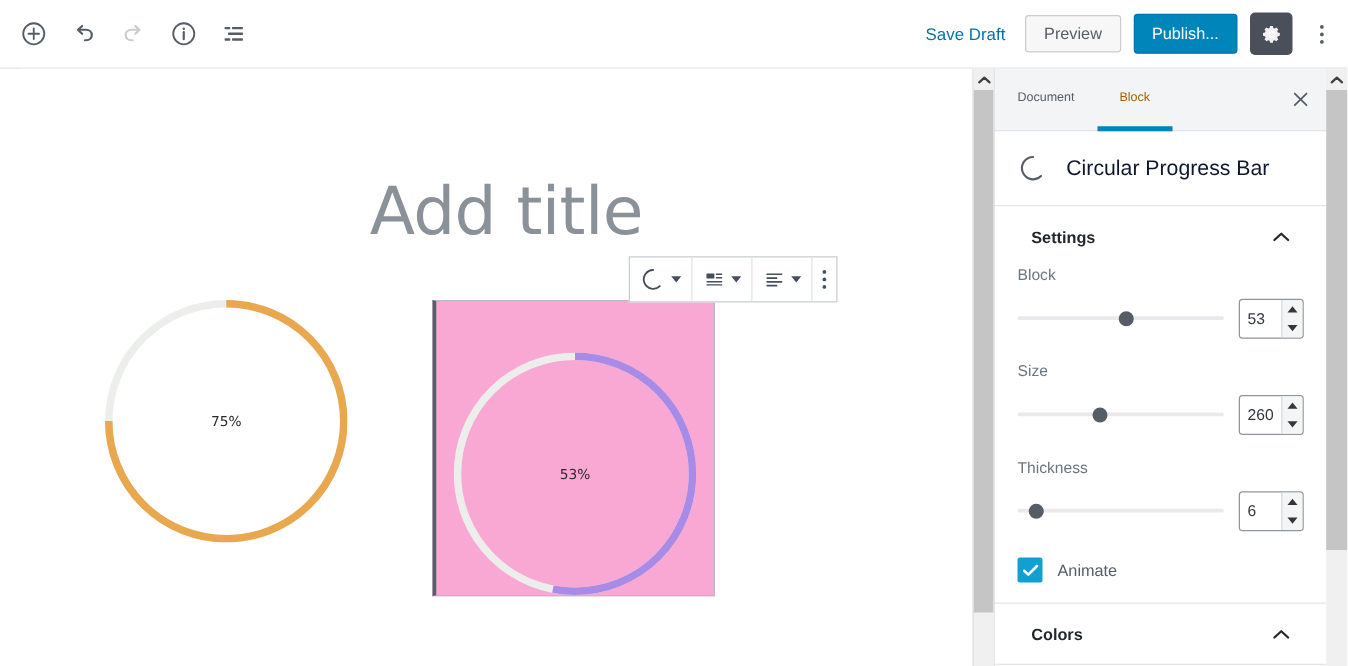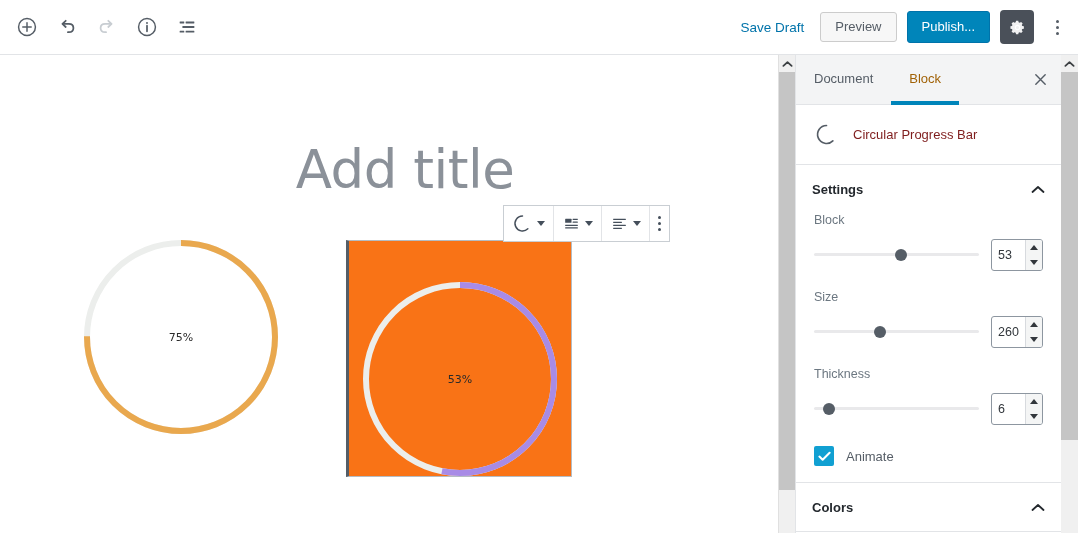--- a/index.html
+++ b/index.html
@@ -140,7 +140,7 @@
   }
   .side-tab {
     display: flex; align-items: center; padding: 0 18px;
-    font-size: 13px; color: #555d66; cursor: pointer;
+    font-size: 10px; color: #555d66; cursor: pointer;
     border-bottom: 4px solid transparent; margin-bottom: -1px;
   }
   .side-tab.active { color: #a16207; font-weight: normal; border-bottom-color: #0085ba; }

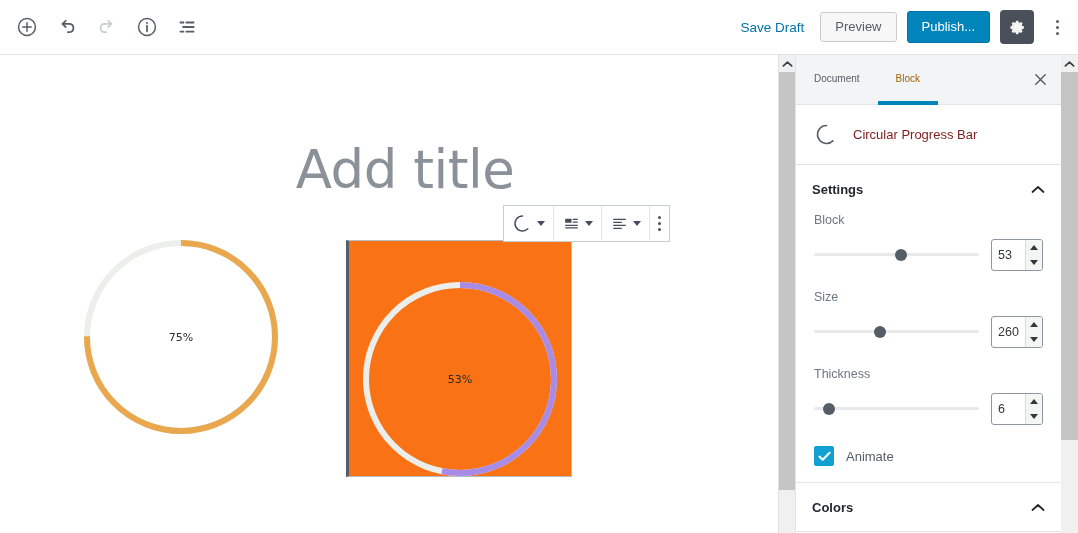--- a/index.html
+++ b/index.html
@@ -155,7 +155,7 @@
     padding: 0 18px; border-bottom: 1px solid #e2e4e7;
   }
   #block-card .bc-icon { color: #555d66; display: flex; }
-  #block-card .bc-name { font-size: 13px; color: #7f1d1d; }
+  #block-card .bc-name { font-size: 17px; color: #0f172a; }
 
   .panel { border-bottom: 1px solid #e2e4e7; }
   .panel-head {

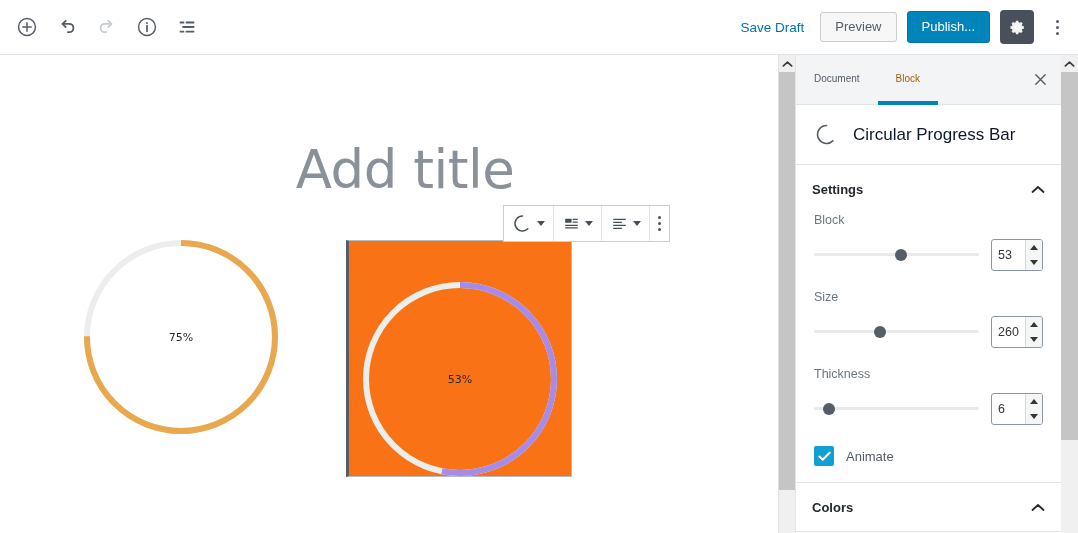--- a/index.html
+++ b/index.html
@@ -160,7 +160,7 @@
   .panel { border-bottom: 1px solid #e2e4e7; }
   .panel-head {
     height: 48px; display: flex; align-items: center;
-    padding: 0 16px; cursor: pointer;
+    padding: 0 29px; cursor: pointer;
   }
   .panel-title { font-size: 13px; font-weight: bold; color: #23282d; }
   .panel-chev { margin-left: auto; color: #23282d; display: flex; }

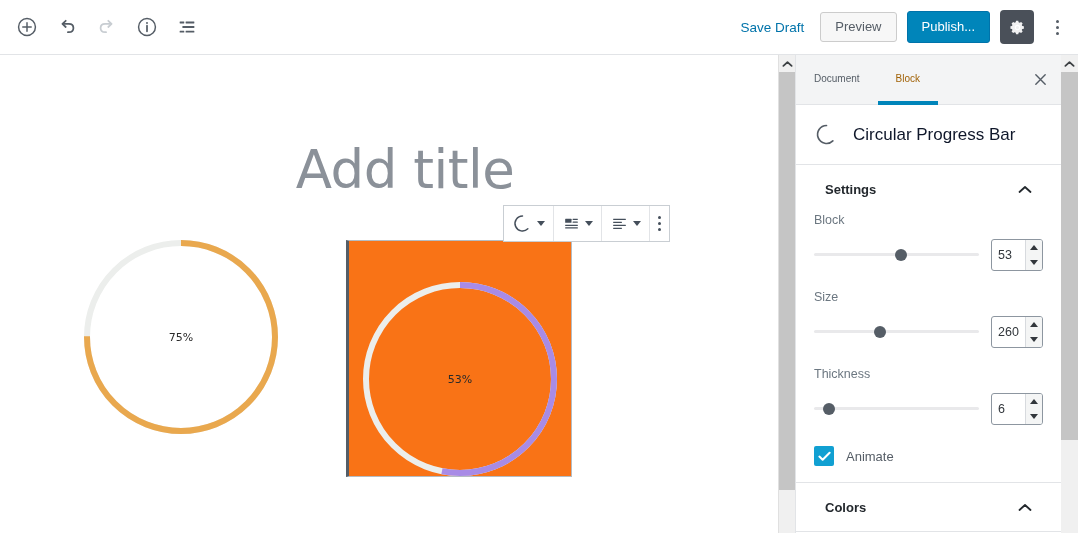--- a/index.html
+++ b/index.html
@@ -91,7 +91,7 @@
   #block-selected {
     border: 1px solid #b5bcc2;
     border-left: 3px solid #555d66;
-    background: #f97316;
+    background: #f9a8d4;
   }
   #block-toolbar {
     position: absolute; left: 503px; top: 205px;

